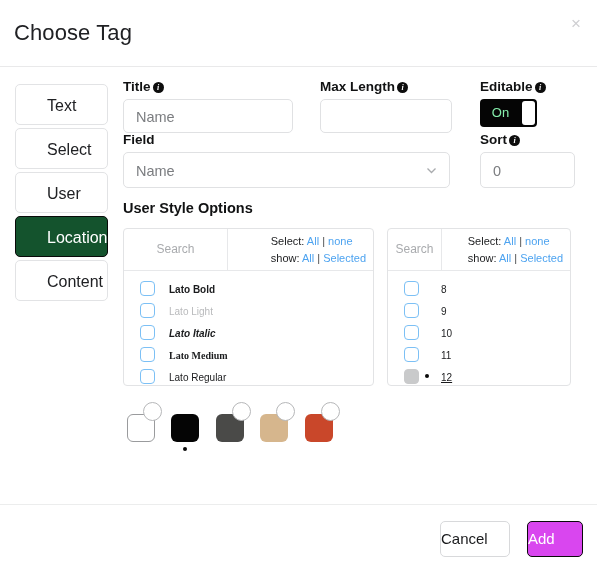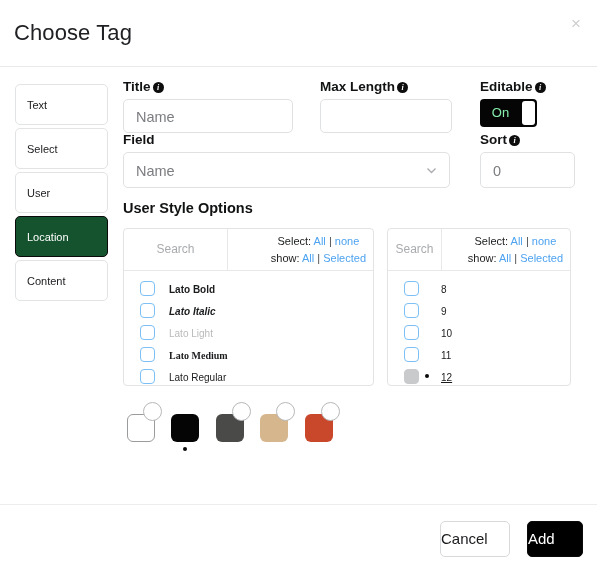--- a/index.html
+++ b/index.html
@@ -72,8 +72,8 @@
     border: 1px solid #e2e3e5;
     border-radius: 5px;
     margin-bottom: 3px;
-    padding-left: 11px;
-    font-size: 11px;
+    padding-left: 31px;
+    font-size: 16px;
     color: #202124;
     background: #ffffff;
     box-sizing: border-box;

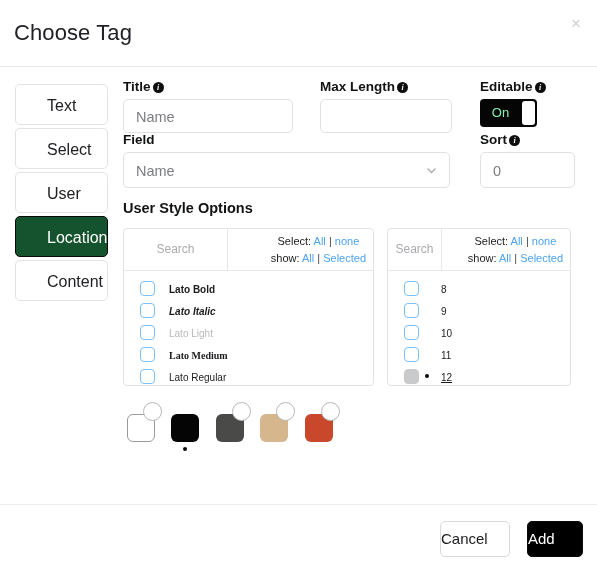--- a/index.html
+++ b/index.html
@@ -232,7 +232,7 @@
   .panel-links {
     position: absolute;
     right: 7px; top: 4px;
-    text-align: center;
+    text-align: left;
     font-size: 11px;
     color: #1b1c1e;
     line-height: 17px;

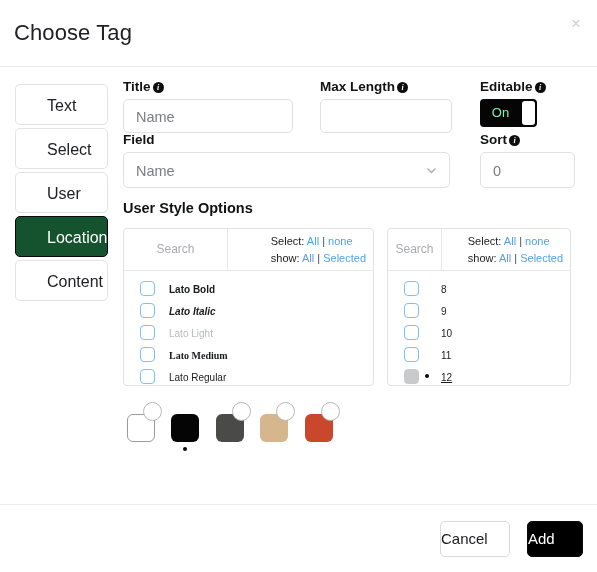--- a/index.html
+++ b/index.html
@@ -457,8 +457,8 @@
           </div>
           <div class="opt-list">
             <div class="opt-row"><span class="cbx"></span><span class="opt-text w-bold">Lato Bold</span></div>
+            <div class="opt-row"><span class="cbx"></span><span class="opt-text w-light">Lato Light</span></div>
             <div class="opt-row"><span class="cbx"></span><span class="opt-text w-italic">Lato Italic</span></div>
-            <div class="opt-row"><span class="cbx"></span><span class="opt-text w-light">Lato Light</span></div>
             <div class="opt-row"><span class="cbx"></span><span class="opt-text w-medium">Lato Medium</span></div>
             <div class="opt-row"><span class="cbx"></span><span class="opt-text w-regular">Lato Regular</span></div>
           </div>

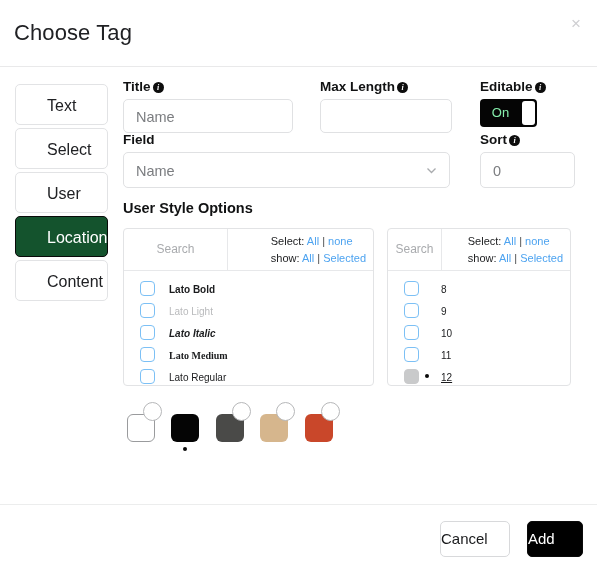--- a/index.html
+++ b/index.html
@@ -365,7 +365,7 @@
   .btn-add {
     right: 14px;
     width: 56px;
-    background: #000000;
+    background: #d946ef;
     color: #ffffff;
     border: 1px solid #0a0a0a;
   }

